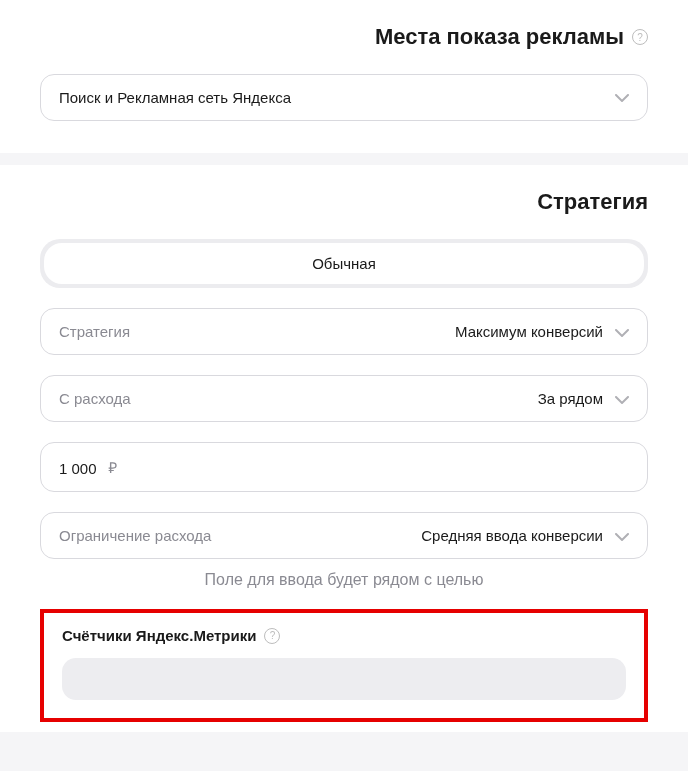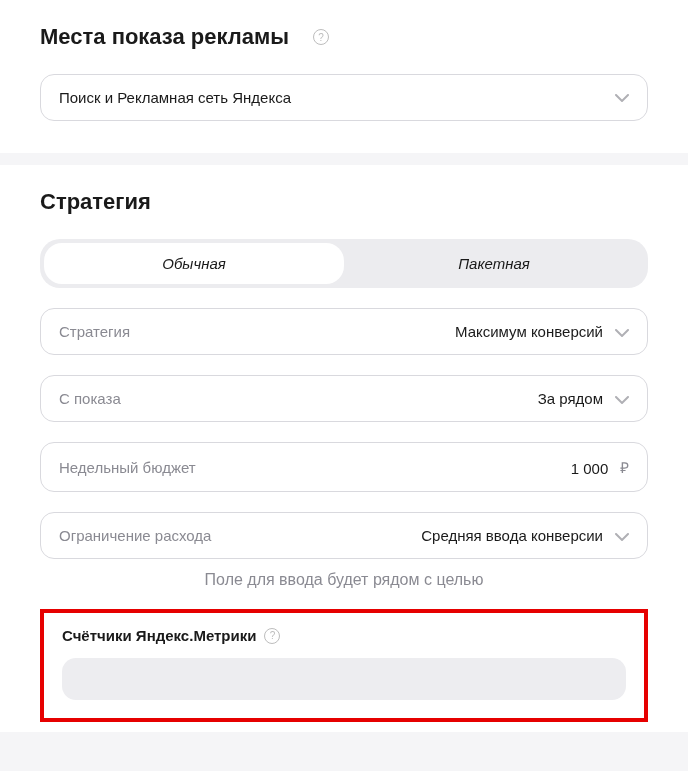--- a/index.html
+++ b/index.html
@@ -25,8 +25,9 @@
     .section-title-row {
       display: flex;
       align-items: center;
-      gap: 24px;
+      gap: 8px;
       margin-bottom: 24px;
+      justify-content: flex-end;
     }
     .section-title {
       font-size: 22px;

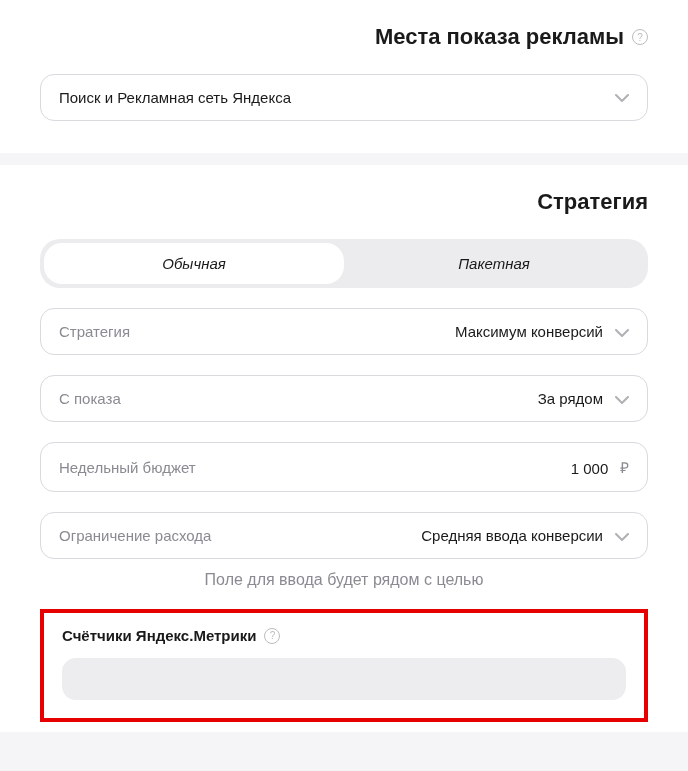--- a/index.html
+++ b/index.html
@@ -80,7 +80,6 @@
       border-radius: 20px;
       padding: 4px;
       margin-bottom: 20px;
-      font-style: italic;
     }
     .segmented-item {
       flex: 1;

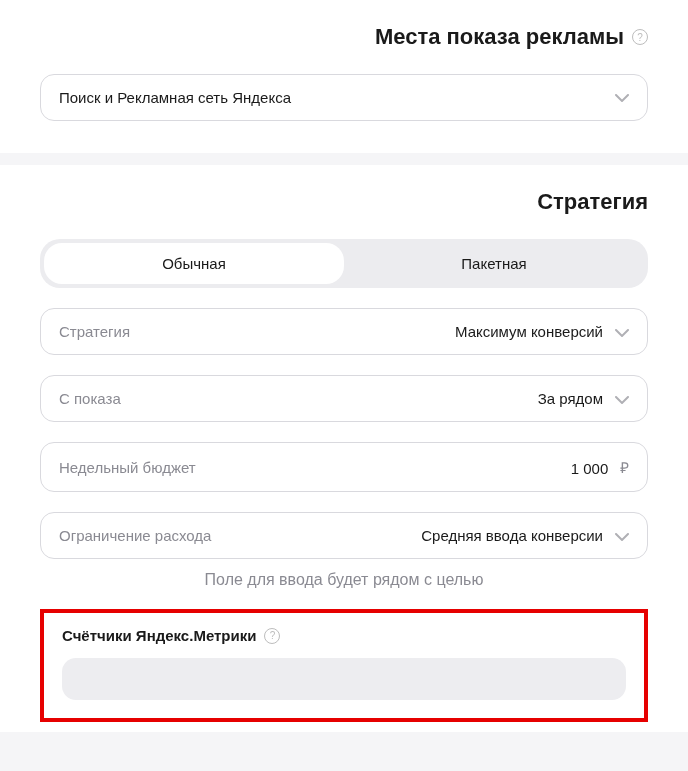--- a/index.html
+++ b/index.html
@@ -172,7 +172,6 @@
 
   <div class="segmented">
     <div class="segmented-item active">Обычная</div>
-    <div class="segmented-item">Пакетная</div>
   </div>
 
   <div class="field-row">

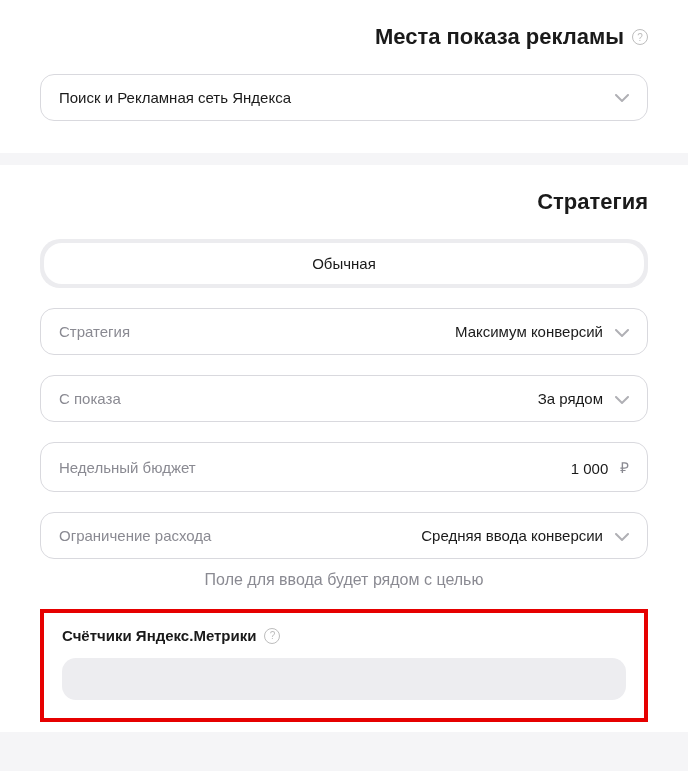--- a/index.html
+++ b/index.html
@@ -187,7 +187,7 @@
   </div>
 
   <div class="field-row">
-    <span class="field-label">С показа</span>
+    <span class="field-label">С расхода</span>
     <div class="field-right">
       <span class="field-value">За рядом</span>
       <span class="chevron-down">

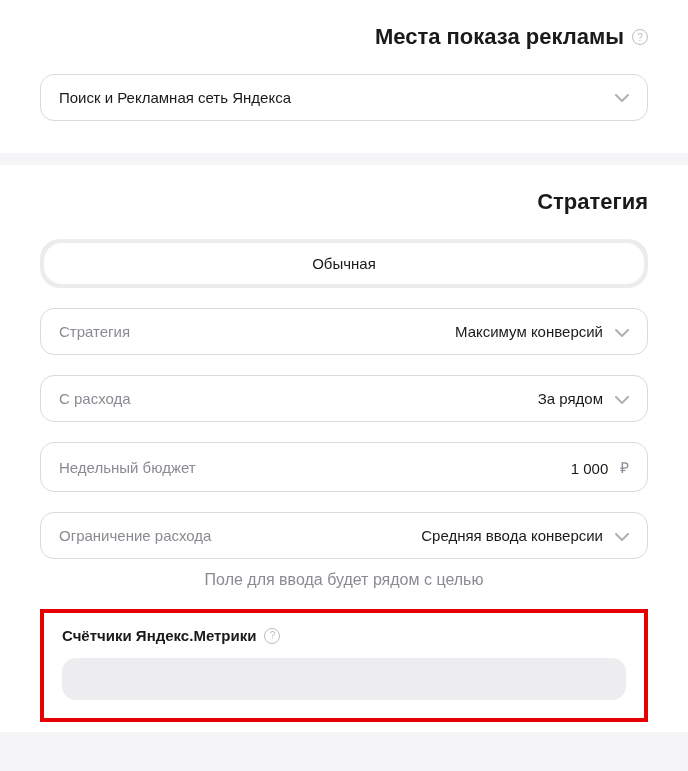--- a/index.html
+++ b/index.html
@@ -199,7 +199,6 @@
   </div>
 
   <div class="field-row">
-    <span class="field-label">Недельный бюджет</span>
     <div class="field-right">
       <span class="field-value">1 000</span>
       <span class="field-value" style="color:#8a8a92">₽</span>

